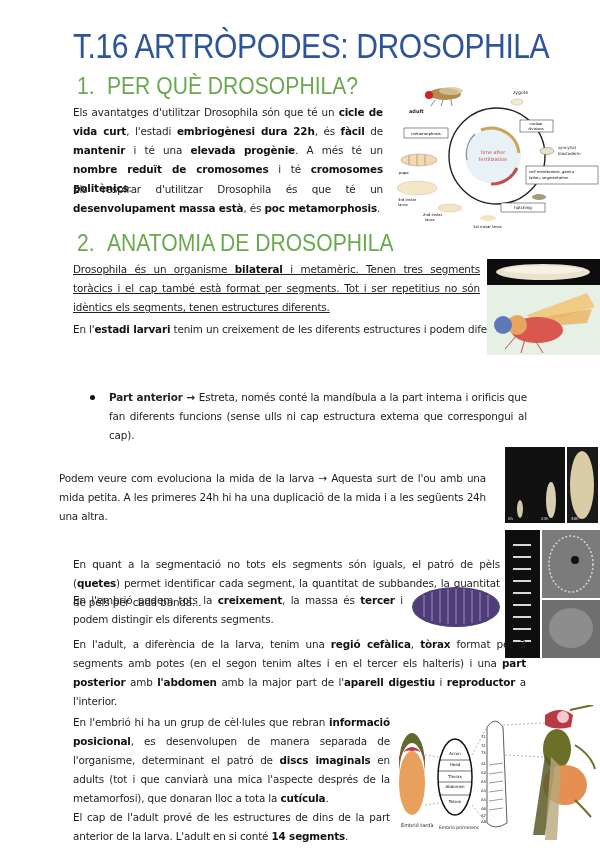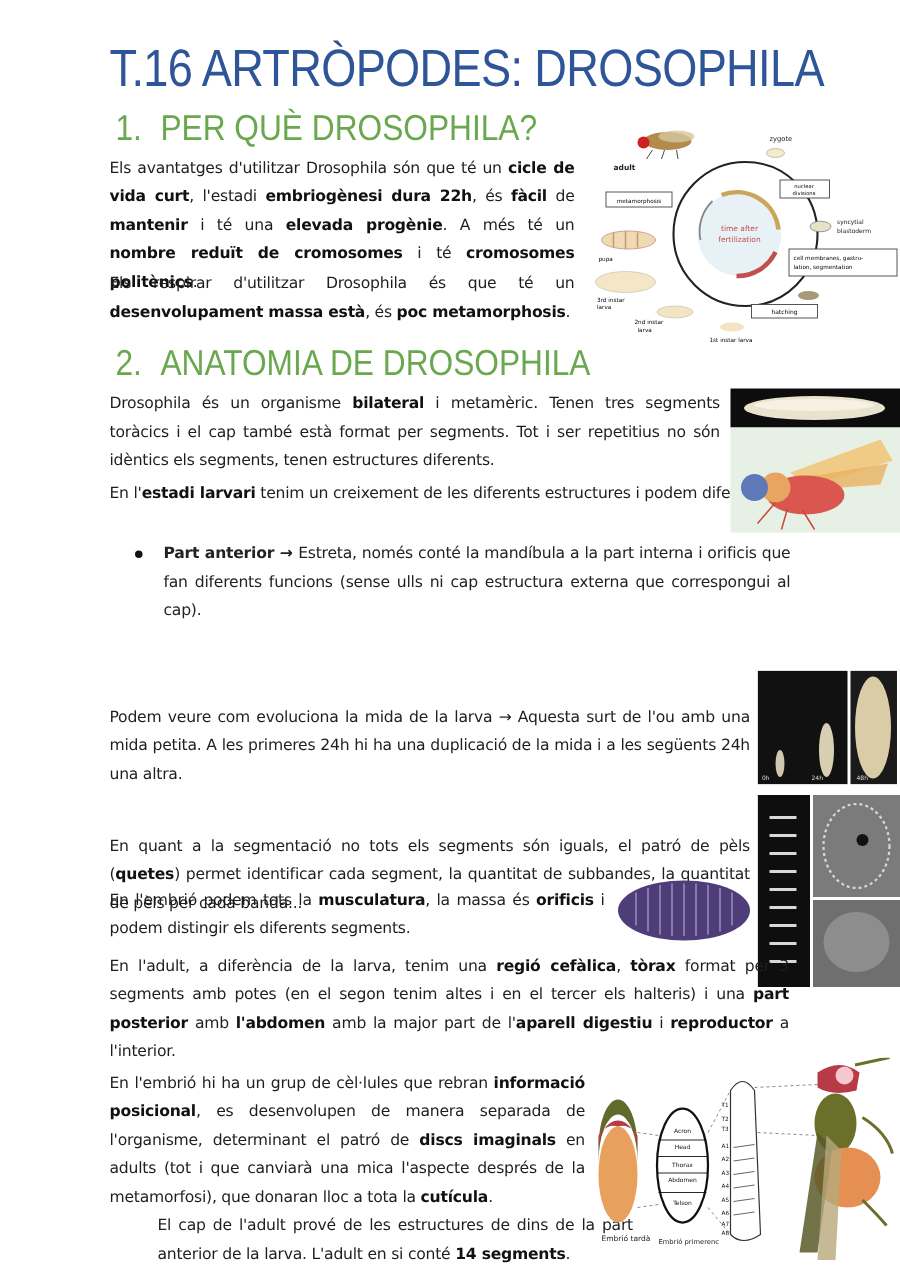--- a/index.html
+++ b/index.html
@@ -97,7 +97,7 @@
   <span class="num">2.</span><span>ANATOMIA DE DROSOPHILA</span>
 </div>
 
-<div class="p" style="left:73px; top:260px; width:407px;"><span>Drosophila és un organisme </span><b>bilateral</b><span> i metamèric. Tenen tres segments toràcics i el cap també està format per segments. Tot i ser repetitius no són idèntics els segments, tenen estructures diferents.</span></div>
+<div class="p" style="left:73px; top:260px; width:407px;text-decoration:underline;"><span>Drosophila és un organisme </span><b>bilateral</b><span> i metamèric. Tenen tres segments toràcics i el cap també està format per segments. Tot i ser repetitius no són idèntics els segments, tenen estructures diferents.</span></div>
 <div class="p" style="left:73px; top:320px; width:453px;"><span>En l'</span><b>estadi larvari</b><span> tenim un creixement de les diferents estructures i podem diferenciar:</span></div>
 
 <div class="img" style="left:487px; top:259px; width:113px; height:26px; background:#0d0d0d;">

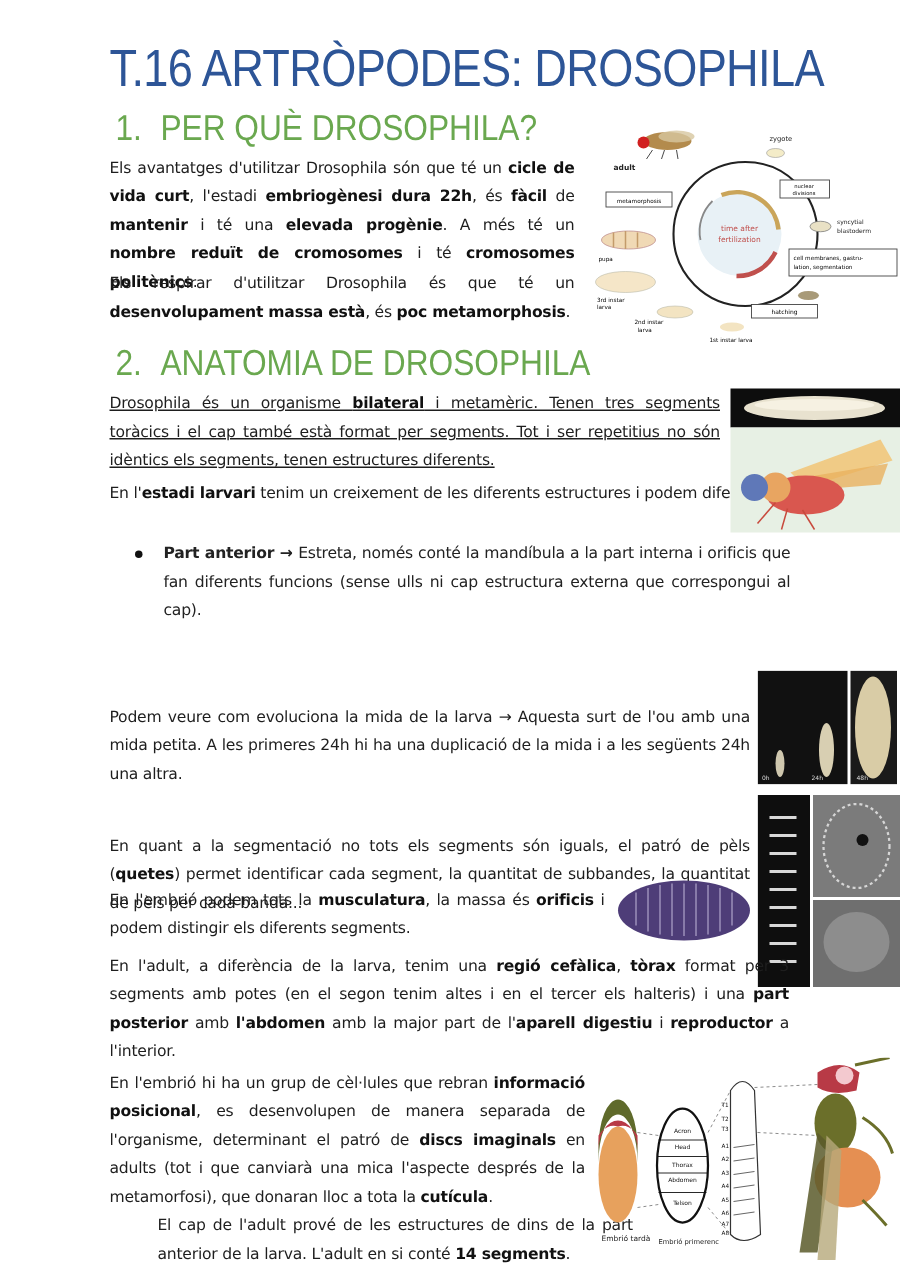--- a/index.html
+++ b/index.html
@@ -27,7 +27,7 @@
   .p b { font-weight: bold; color: #111; }
 
   .bullets { position: absolute; left: 90px; top: 360px; width: 437px; }
-  .bullet { position: relative; padding-left: 19px; font-size: 10.4px; line-height: 19px; text-align: justify; letter-spacing: -0.15px; margin-bottom: 11px; }
+  .bullet { position: relative; padding-left: 19px; font-size: 10.4px; line-height: 19px; text-align: justify; letter-spacing: -0.15px; margin-bottom: 11px; margin-top: 28px; }
   .bullet .dot { position: absolute; left: 0; top: 7px; width: 5px; height: 5px; border-radius: 50%; background: #111; }
 
   .img { position: absolute; overflow: hidden; }

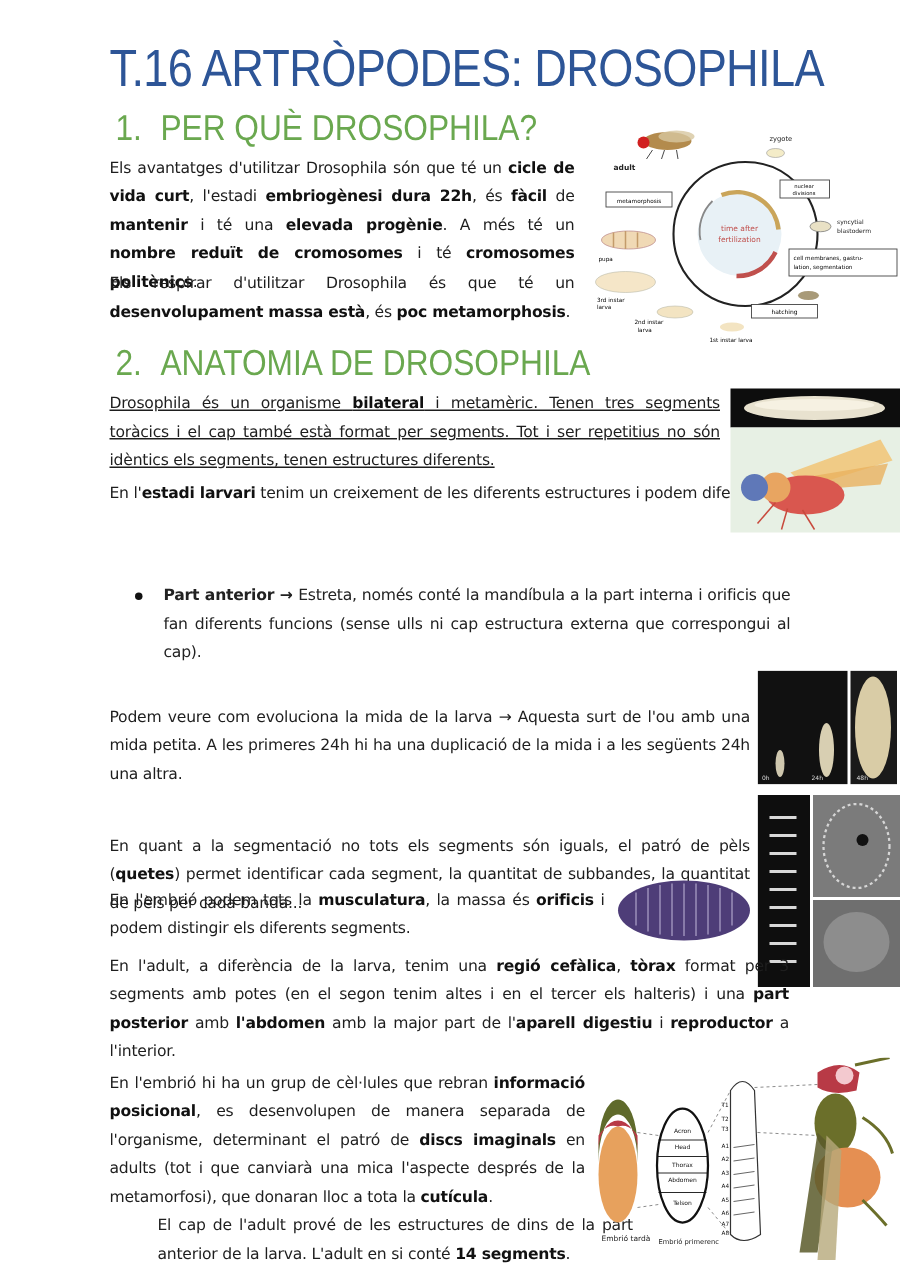--- a/index.html
+++ b/index.html
@@ -123,7 +123,7 @@
   <div class="bullet"><span class="dot"></span><span><b>Part anterior → </b><span>Estreta, només conté la mandíbula a la part interna i orificis que fan diferents funcions (sense ulls ni cap estructura externa que correspongui al cap).</span></span></div>
 </div>
 
-<div class="p" style="left:73px; top:469px; width:427px;"><span>Podem veure com evoluciona la mida de la larva → Aquesta surt de l'ou amb una mida petita. A les primeres 24h hi ha una duplicació de la mida i a les següents 24h una altra.</span></div>
+<div class="p" style="left:59px; top:469px; width:427px;"><span>Podem veure com evoluciona la mida de la larva → Aquesta surt de l'ou amb una mida petita. A les primeres 24h hi ha una duplicació de la mida i a les següents 24h una altra.</span></div>
 <div class="p" style="left:73px; top:555px; width:427px;"><span>En quant a la segmentació no tots els segments són iguals, el patró de pèls (</span><b>quetes</b><span>) permet identificar cada segment, la quantitat de subbandes, la quantitat de pèls per cada banda...</span></div>
 
 <div class="img" style="left:505px; top:447px; width:93px; height:76px; background:#fff;">

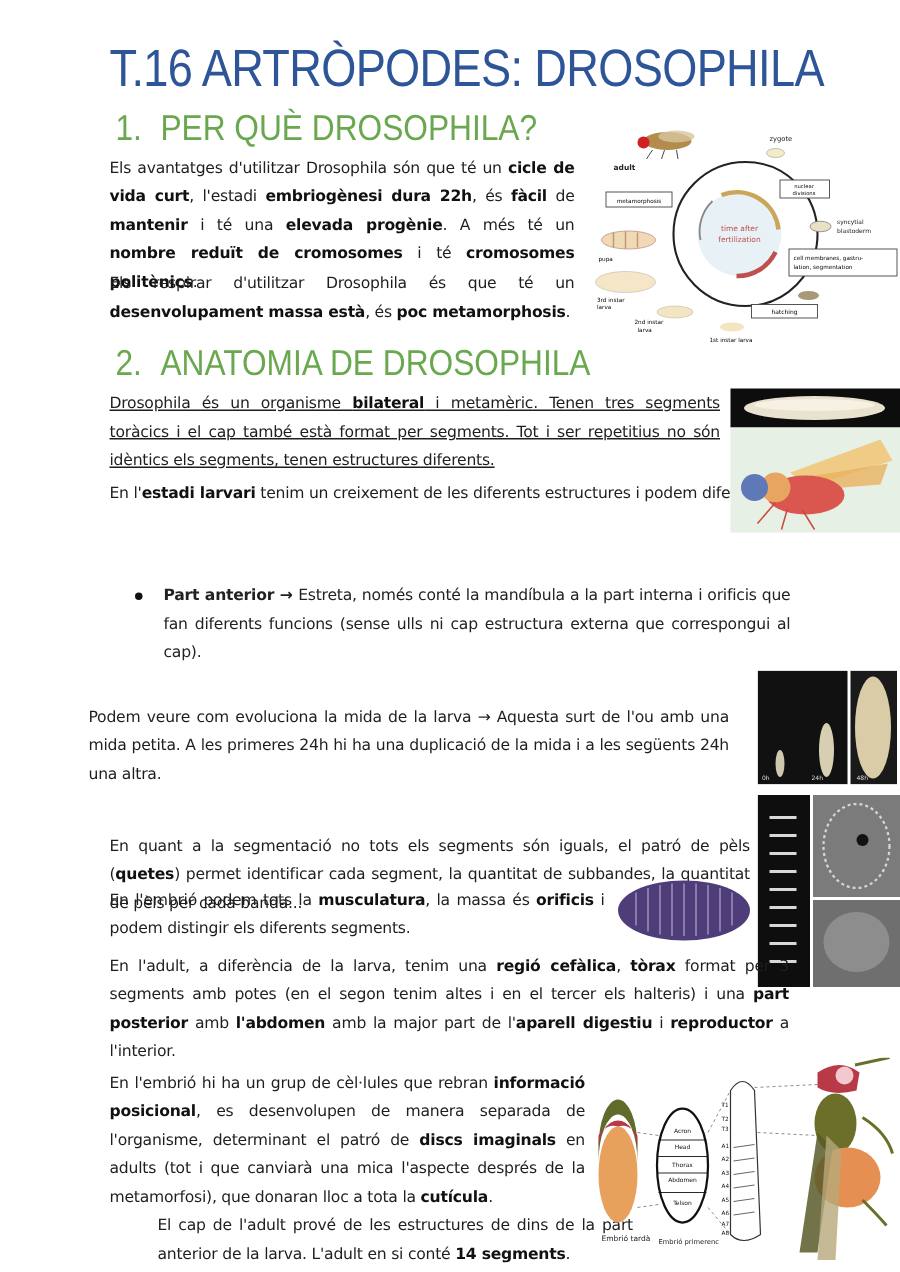--- a/index.html
+++ b/index.html
@@ -161,7 +161,7 @@
   </svg>
 </div>
 
-<div class="p" style="left:73px; top:591px; width:330px;"><span>En l'embrió podem tots la </span><b>musculatura</b><span>, la massa és </span><b>orificis</b><span> i podem distingir els diferents segments.</span></div>
+<div class="p" style="left:73px; top:591px; width:330px;"><span>En l'embrió podem tots la </span><b>creixement</b><span>, la massa és </span><b>orificis</b><span> i podem distingir els diferents segments.</span></div>
 
 <div class="img" style="left:410px; top:585px; width:92px; height:44px;">
   <svg width="92" height="44">

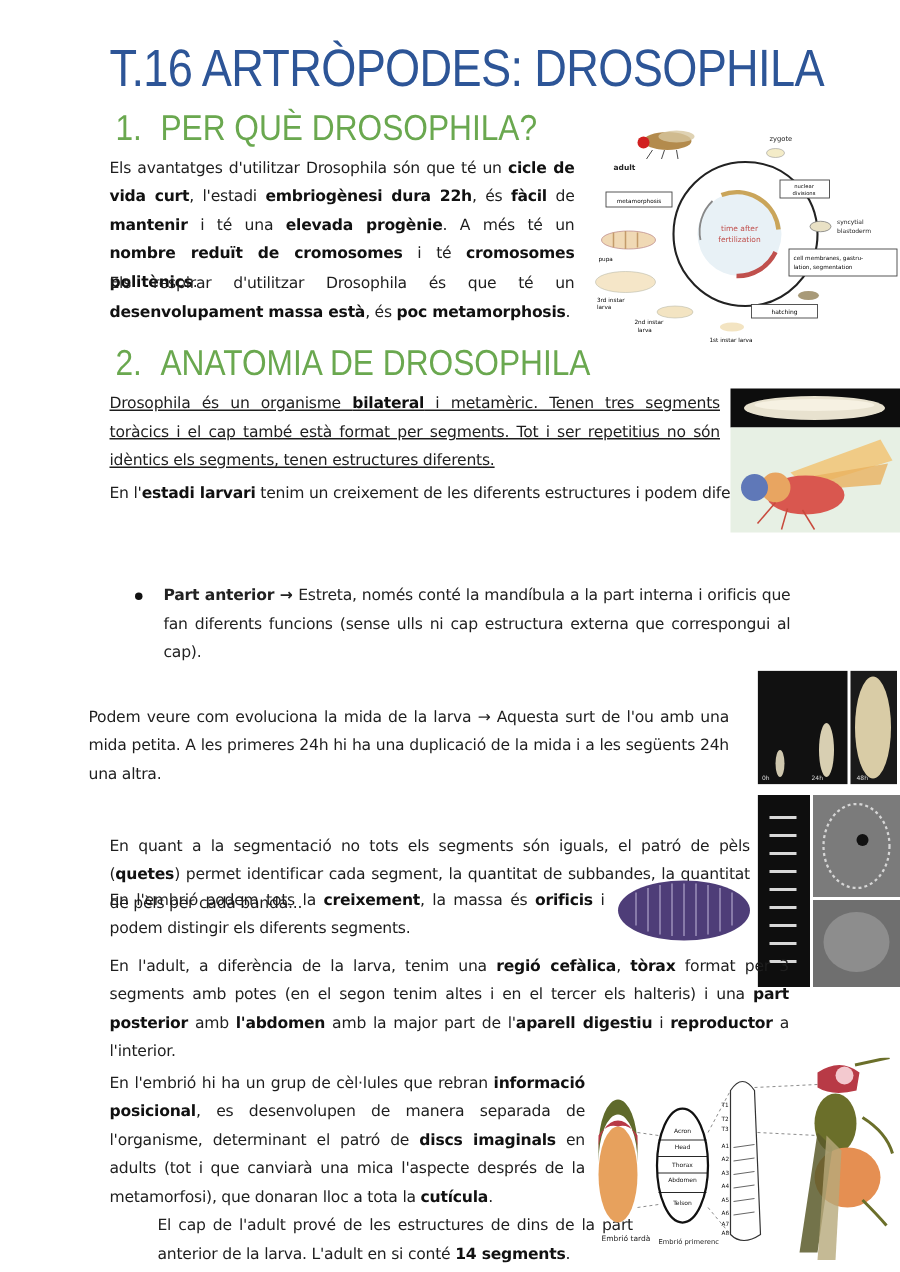--- a/index.html
+++ b/index.html
@@ -161,7 +161,7 @@
   </svg>
 </div>
 
-<div class="p" style="left:73px; top:591px; width:330px;"><span>En l'embrió podem tots la </span><b>creixement</b><span>, la massa és </span><b>orificis</b><span> i podem distingir els diferents segments.</span></div>
+<div class="p" style="left:73px; top:591px; width:330px;"><span>En l'embrió podem tots la </span><b>creixement</b><span>, la massa és </span><b>tercer</b><span> i podem distingir els diferents segments.</span></div>
 
 <div class="img" style="left:410px; top:585px; width:92px; height:44px;">
   <svg width="92" height="44">

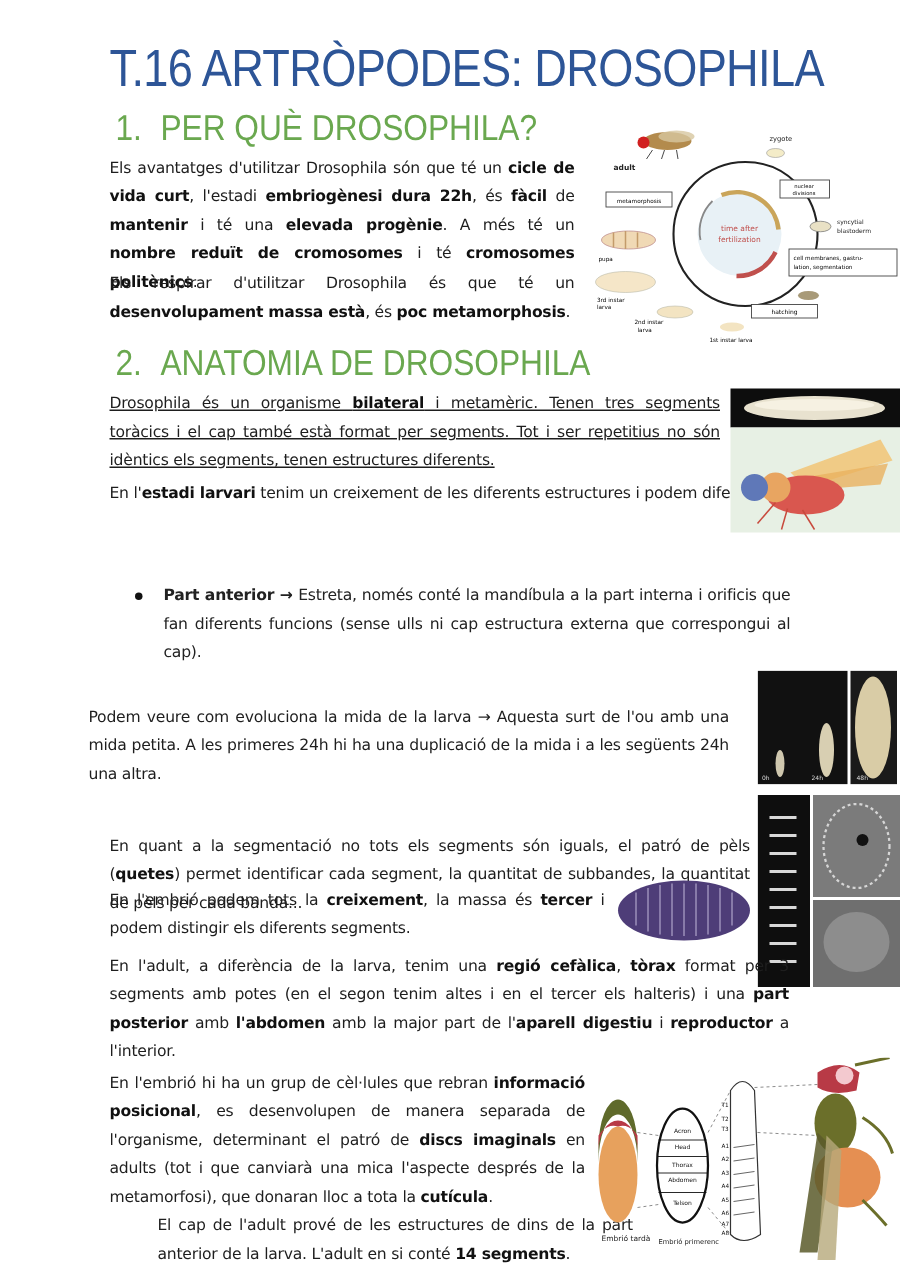--- a/index.html
+++ b/index.html
@@ -182,7 +182,7 @@
 
 <div class="p" style="left:73px; top:635px; width:453px;"><span>En l'adult, a diferència de la larva, tenim una </span><b>regió cefàlica</b><span>, </span><b>tòrax</b><span> format per 3 segments amb potes (en el segon tenim altes i en el tercer els halteris) i una </span><b>part posterior</b><span> amb </span><b>l'abdomen</b><span> amb la major part de l'</span><b>aparell digestiu</b><span> i </span><b>reproductor</b><span> a l'interior.</span></div>
 <div class="p" style="left:73px; top:713px; width:317px;"><span>En l'embrió hi ha un grup de cèl·lules que rebran </span><b>informació posicional</b><span>, es desenvolupen de manera separada de l'organisme, determinant el patró de </span><b>discs imaginals</b><span> en adults (tot i que canviarà una mica l'aspecte després de la metamorfosi), que donaran lloc a tota la </span><b>cutícula</b><span>.</span></div>
-<div class="p" style="left:73px; top:808px; width:317px;margin-left:32px;"><span>El cap de l'adult prové de les estructures de dins de la part anterior de la larva. L'adult en si conté </span><b>14 segments</b><span>.</span></div>
+<div class="p" style="left:73px; top:808px; width:317px;"><span>El cap de l'adult prové de les estructures de dins de la part anterior de la larva. L'adult en si conté </span><b>14 segments</b><span>.</span></div>
 
 <div class="img" style="left:395px; top:705px; width:205px; height:143px;">
   <svg width="205" height="143">

